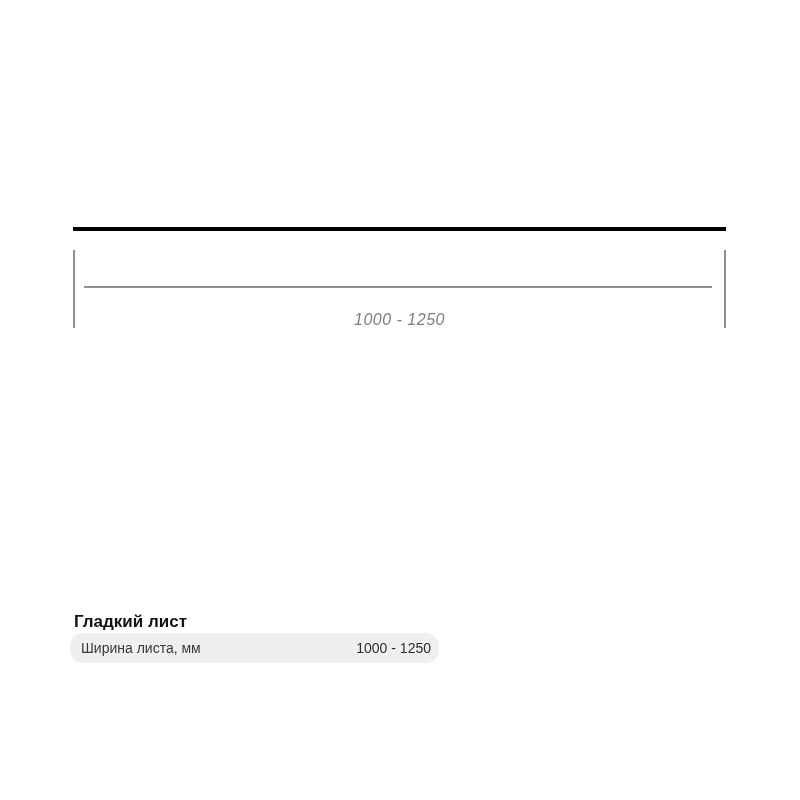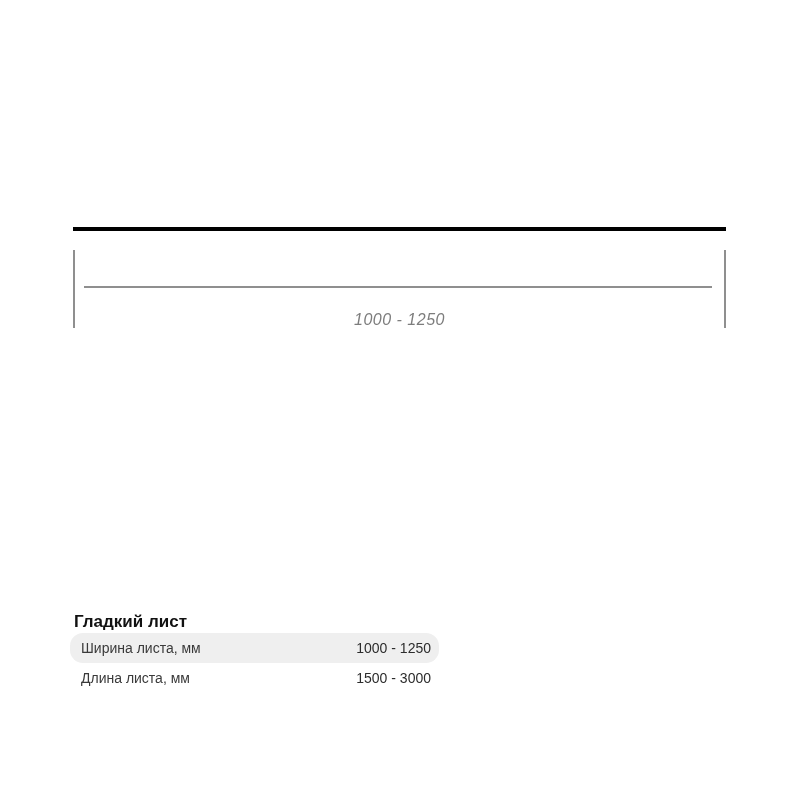--- a/index.html
+++ b/index.html
@@ -119,10 +119,6 @@
       <span class="spec-value">1000 - 1250</span>
     </div>
 
-    <div class="spec-row">
-      <span class="spec-label">Длина листа, мм</span>
-      <span class="spec-value">1500 - 3000</span>
-    </div>
 
 
   </div>

